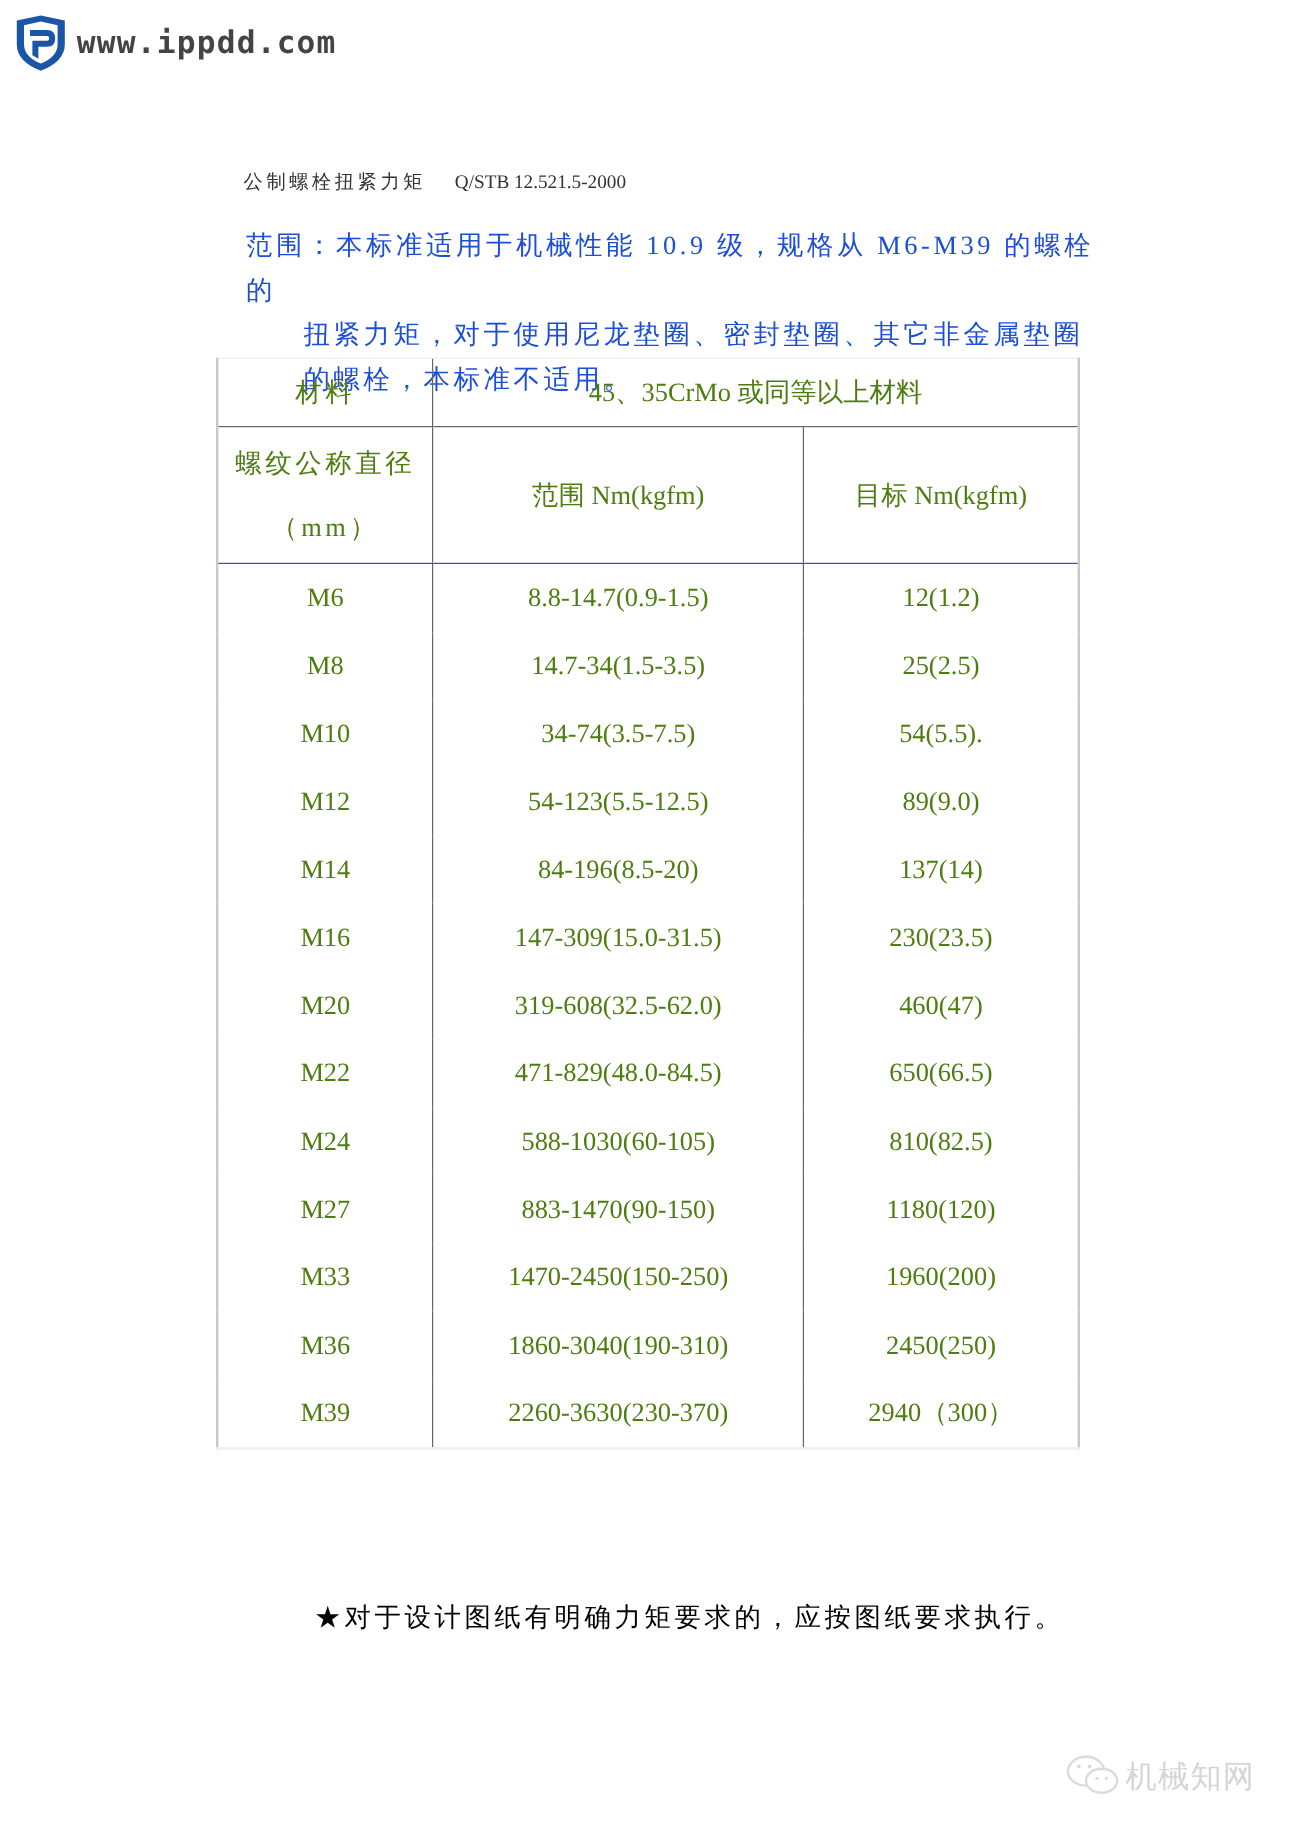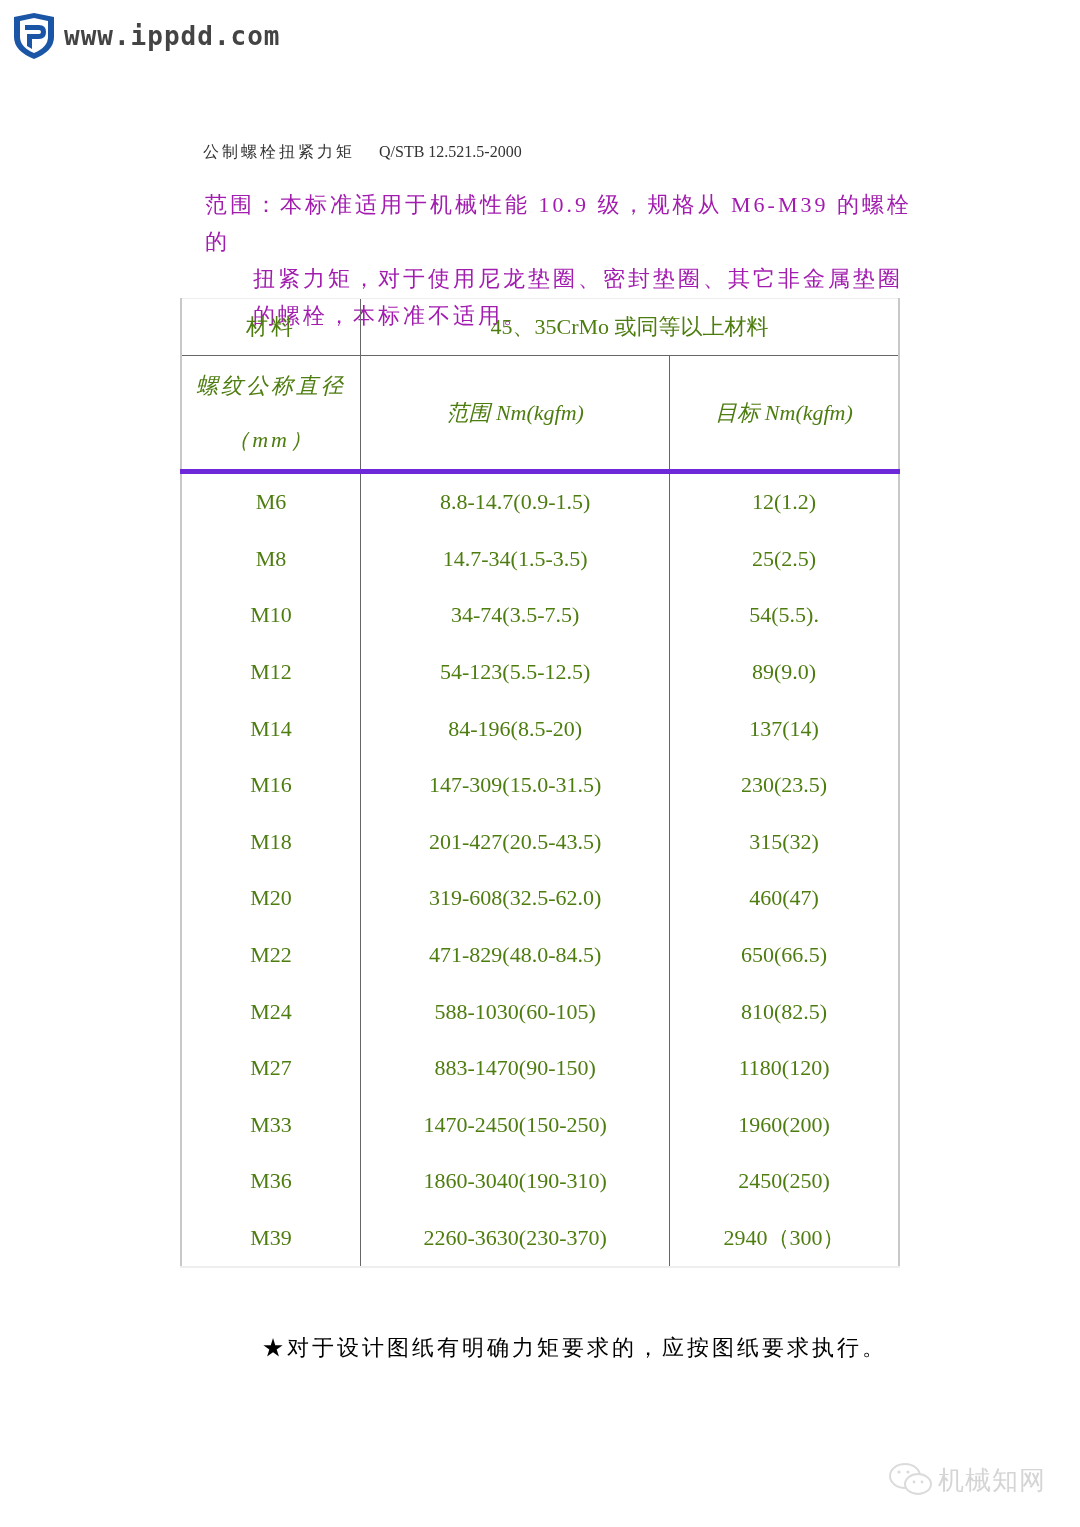--- a/index.html
+++ b/index.html
@@ -14,7 +14,7 @@
   .title .cn { letter-spacing: 3px; }
   .title .code { margin-left: 24px; }
   .scope { position: absolute; left: 205px; top: 186px; width: 720px; font-size: 22px; line-height: 37px;
-           color: #a21caf; font-family: "Liberation Serif", "DejaVu Serif", serif; letter-spacing: 3px; }
+           color: #1d4ed8; font-family: "Liberation Serif", "DejaVu Serif", serif; letter-spacing: 3px; }
   .scope .line1 { display: block; }
   .scope .cont { display: block; padding-left: 48px; }
   table.torque { position: absolute; left: 180px; top: 298px; width: 720px; border-collapse: collapse;

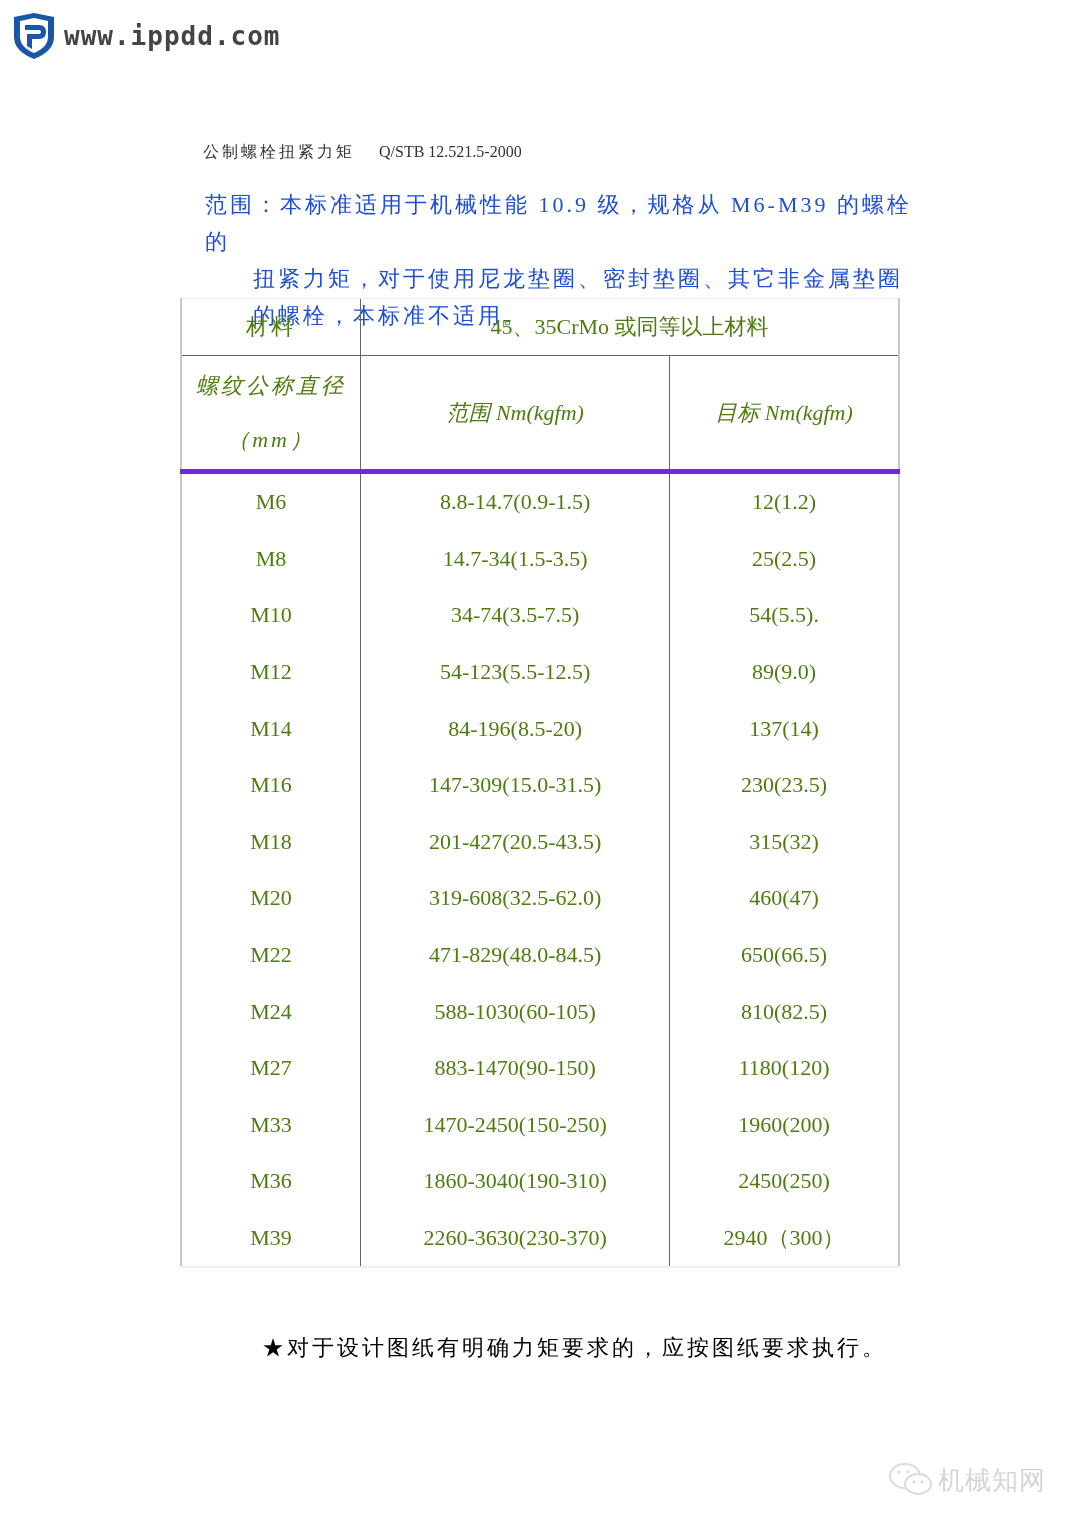--- a/index.html
+++ b/index.html
@@ -27,7 +27,7 @@
   .outer-right { border-right: 2px solid #c8c8c8; }
   .vline { border-left: 1px solid #666; }
   .row-mat td { height: 56px; border-top: 1px solid #eee; border-bottom: 1px solid #666; }
-  .row-hdr td { height: 113px; border-bottom: 5px solid #6d28d9; font-style: italic; }
+  .row-hdr td { height: 113px; border-bottom: 1px solid #6d28d9; }
   .row-hdr .diam { line-height: 54px; letter-spacing: 3px; }
   .row-data td { height: 56.6px; }
   .row-last td { border-bottom: 2px solid #eee; }

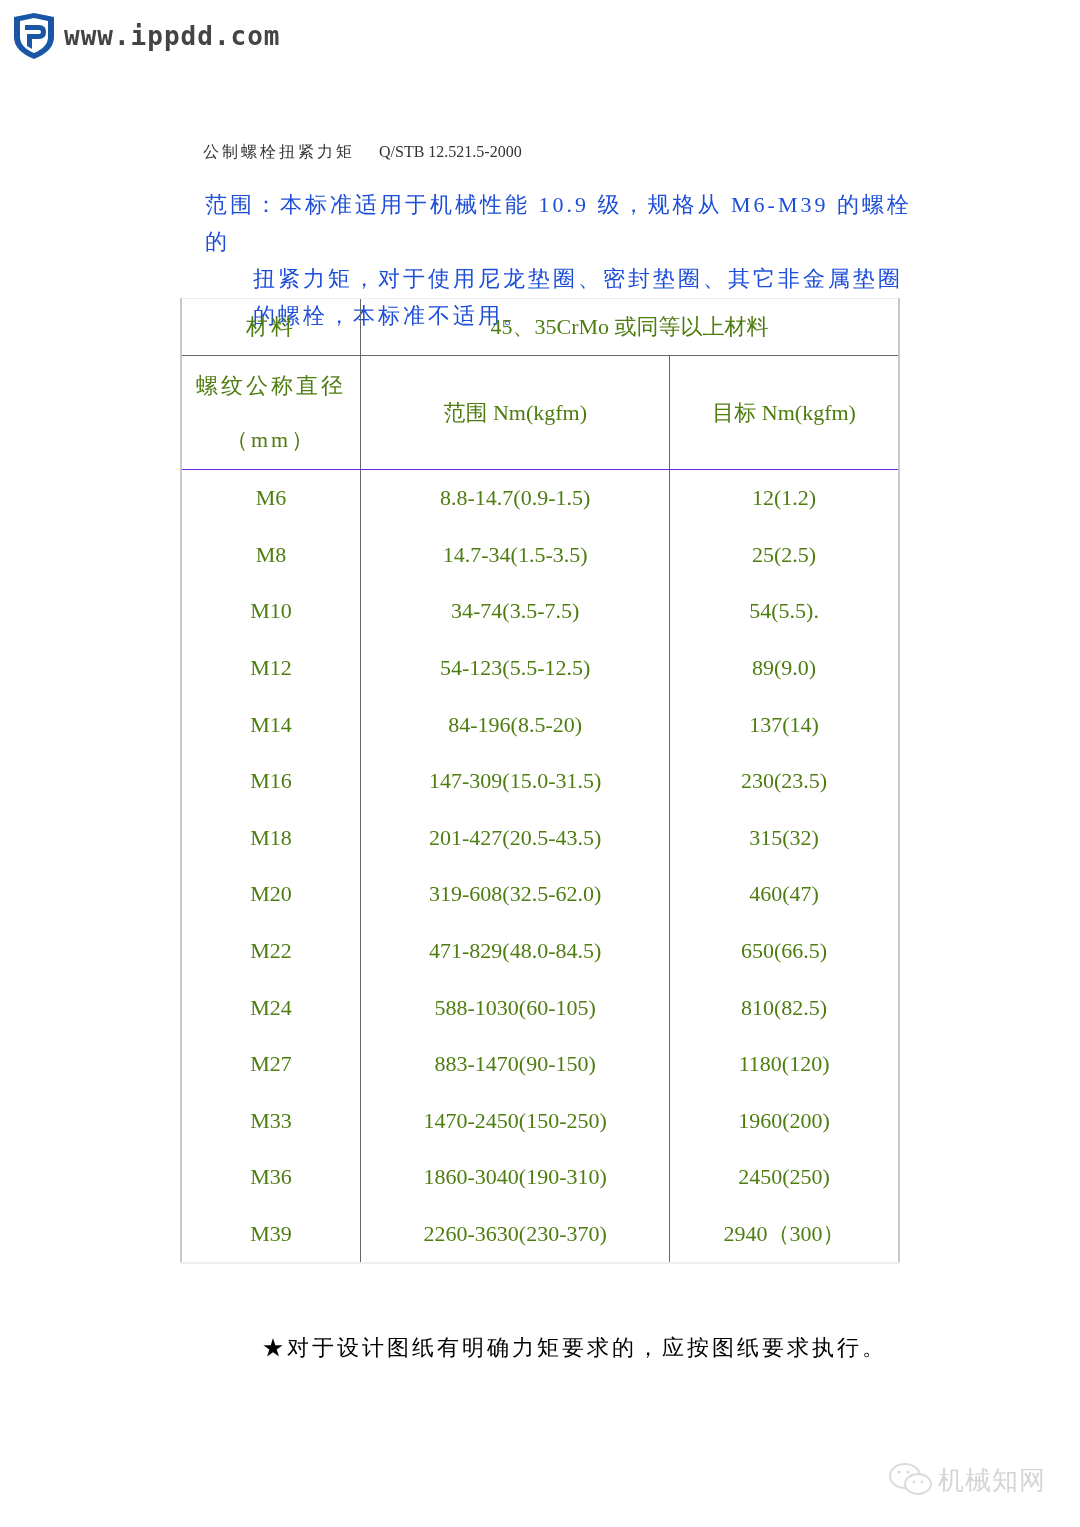--- a/index.html
+++ b/index.html
@@ -105,11 +105,6 @@
         <td class="c3 vline outer-right">230(23.5)</td>
       </tr>
       <tr class="row-data">
-        <td class="c1 outer-left">M18</td>
-        <td class="c2 vline">201-427(20.5-43.5)</td>
-        <td class="c3 vline outer-right">315(32)</td>
-      </tr>
-      <tr class="row-data">
         <td class="c1 outer-left">M20</td>
         <td class="c2 vline">319-608(32.5-62.0)</td>
         <td class="c3 vline outer-right">460(47)</td>

